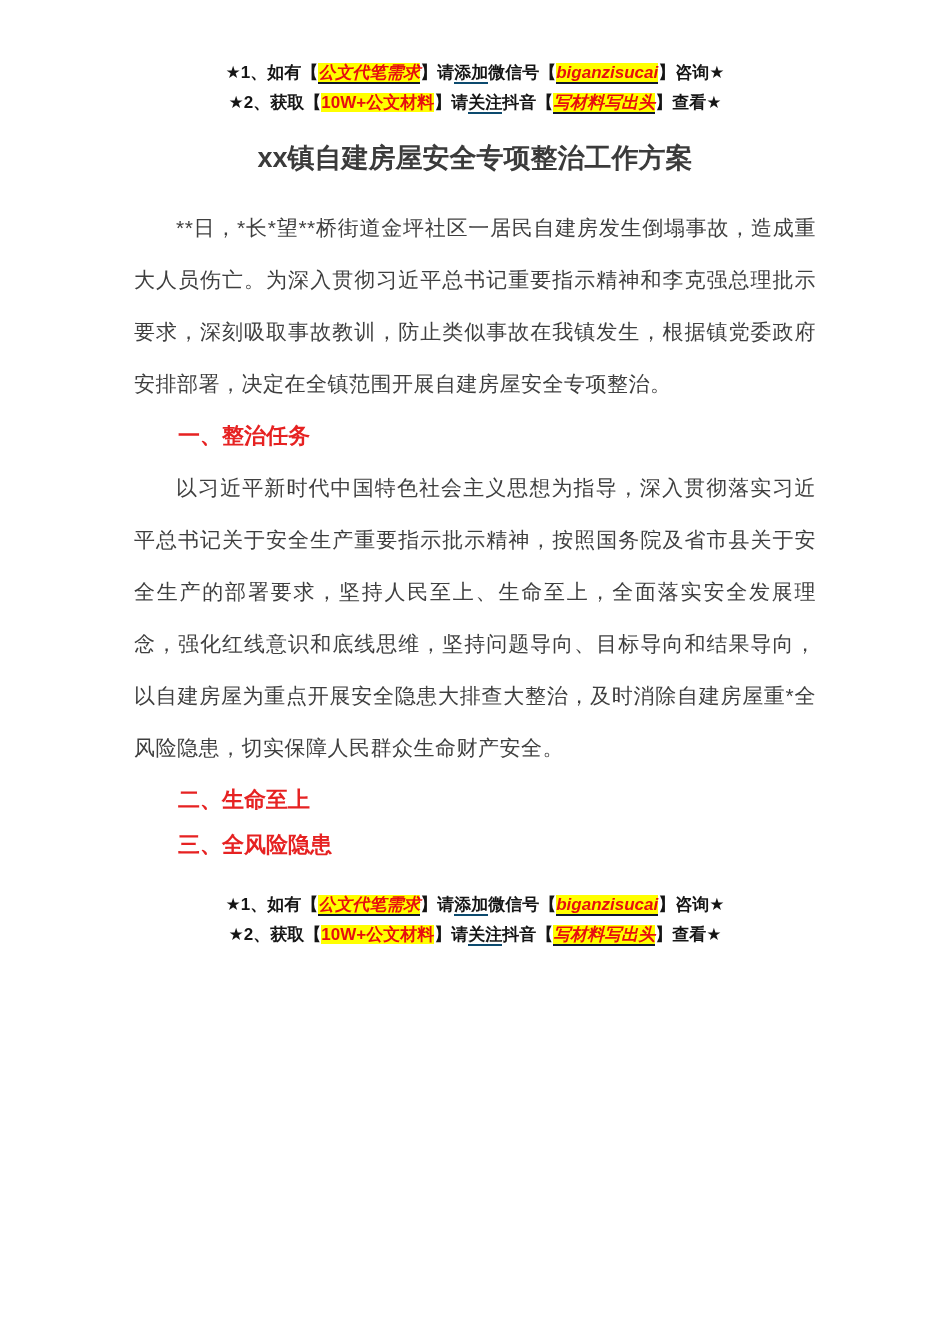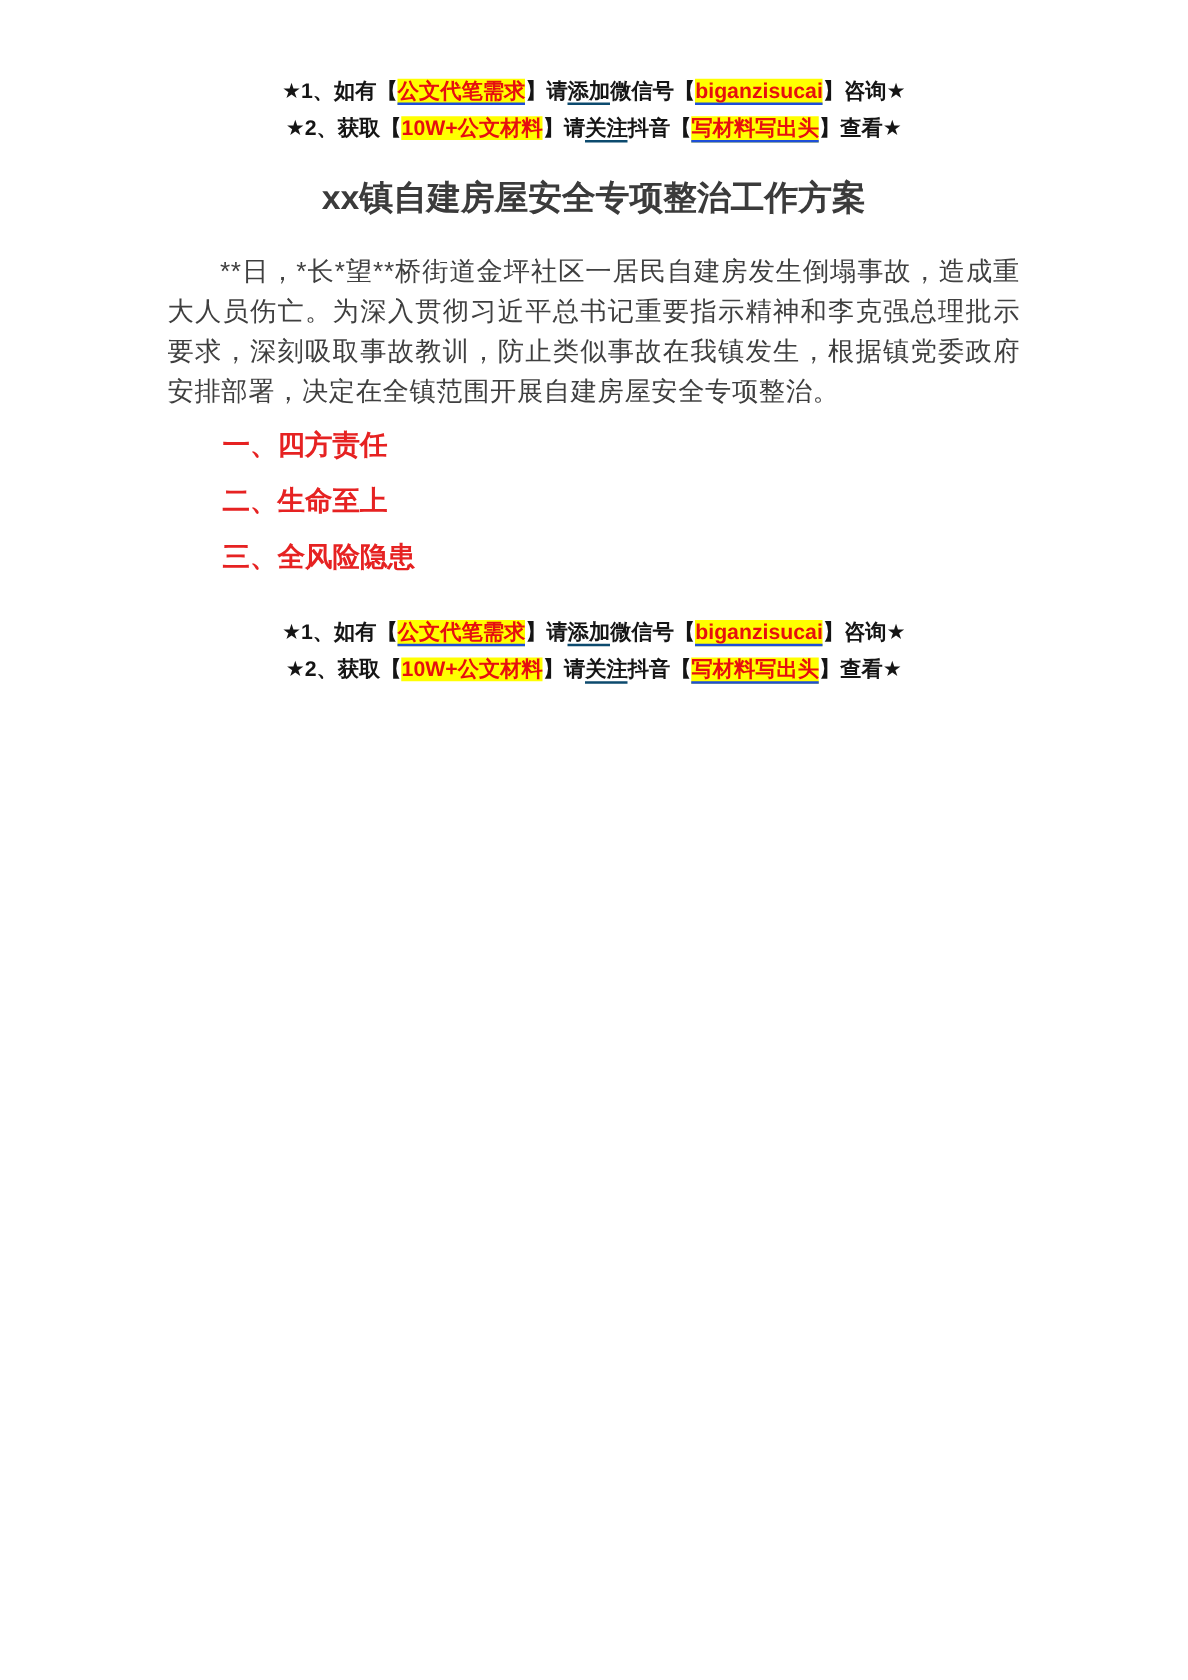--- a/index.html
+++ b/index.html
@@ -31,7 +31,8 @@
     color: #e60f0f;
   }
   .ul-red {
-    border-bottom: 2px solid #1d4ed8;
+    border-bottom: 2px solid #0f172a;
+    font-style: italic;
   }
   .ul-black {
     border-bottom: 2px solid #0c4a6e;

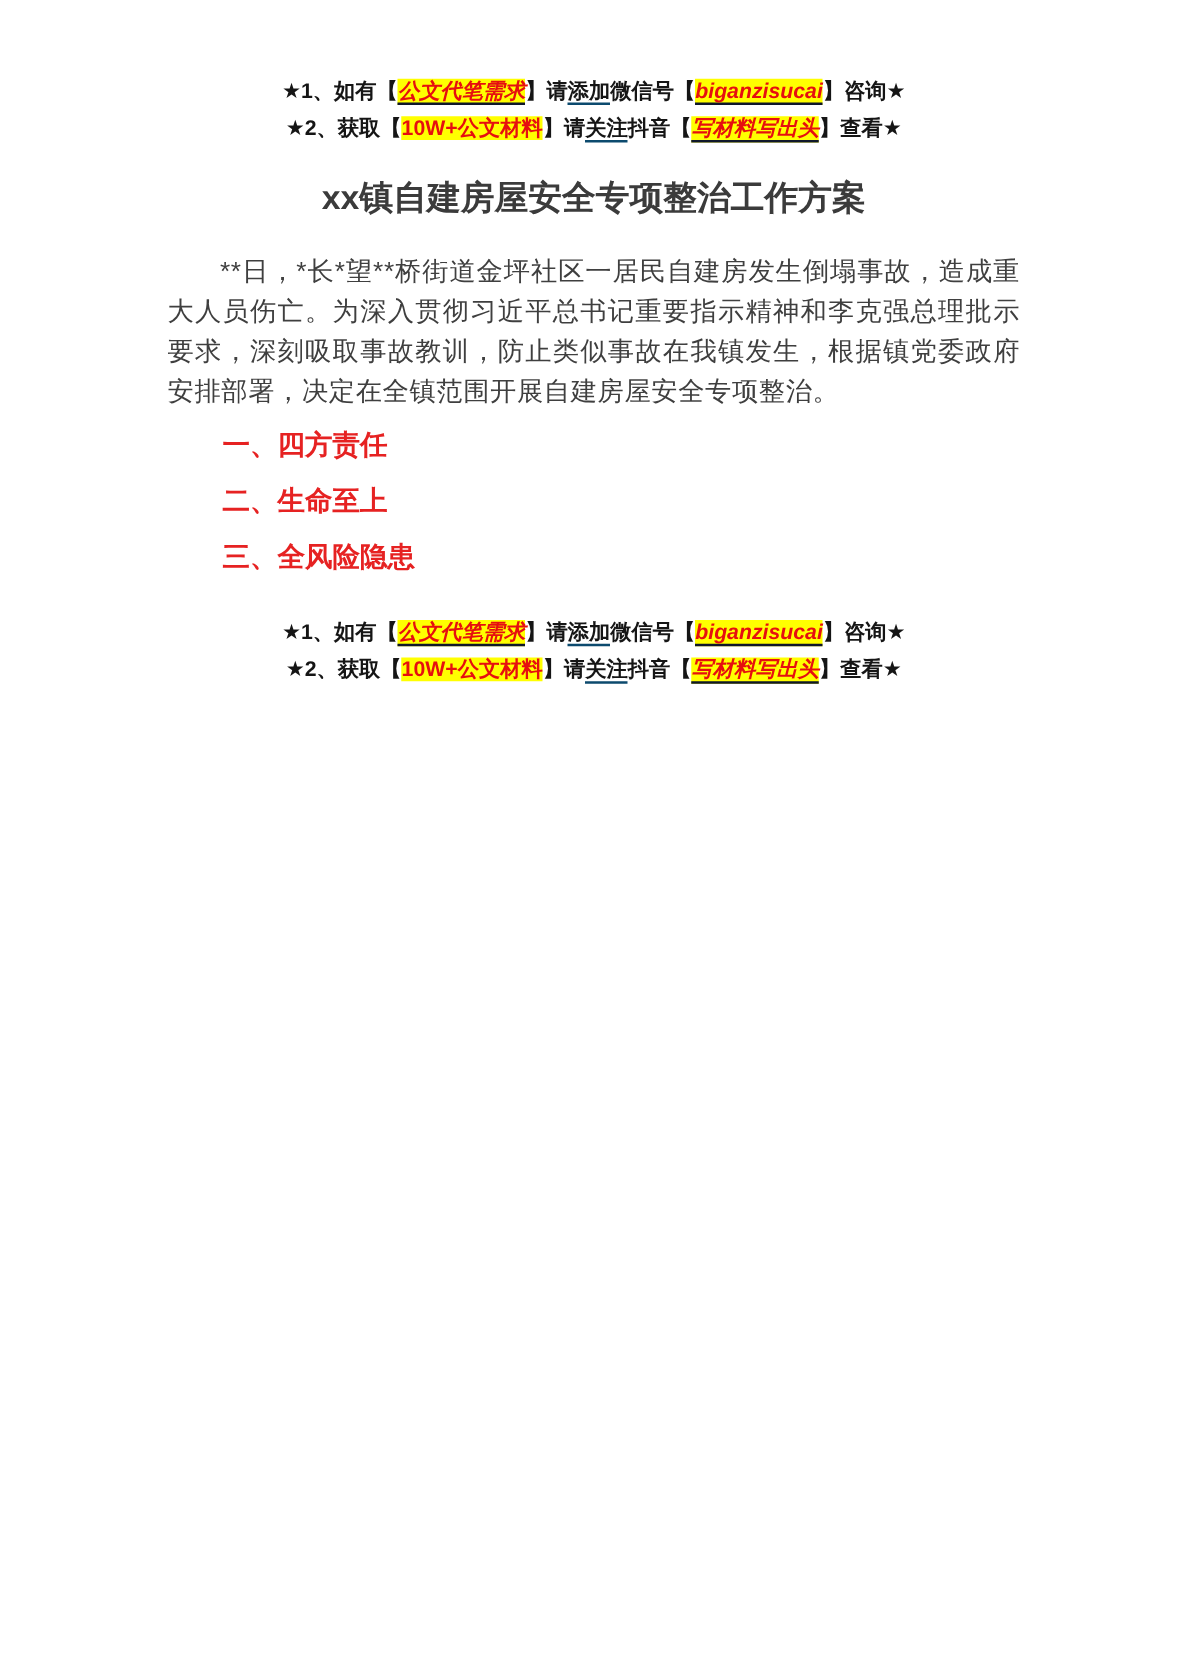--- a/index.html
+++ b/index.html
@@ -55,7 +55,7 @@
   .para {
     margin: 0;
     font-size: 21px;
-    line-height: 32px;
+    line-height: 52px;
     text-align: justify;
     text-indent: 2em;
     letter-spacing: 0.5px;

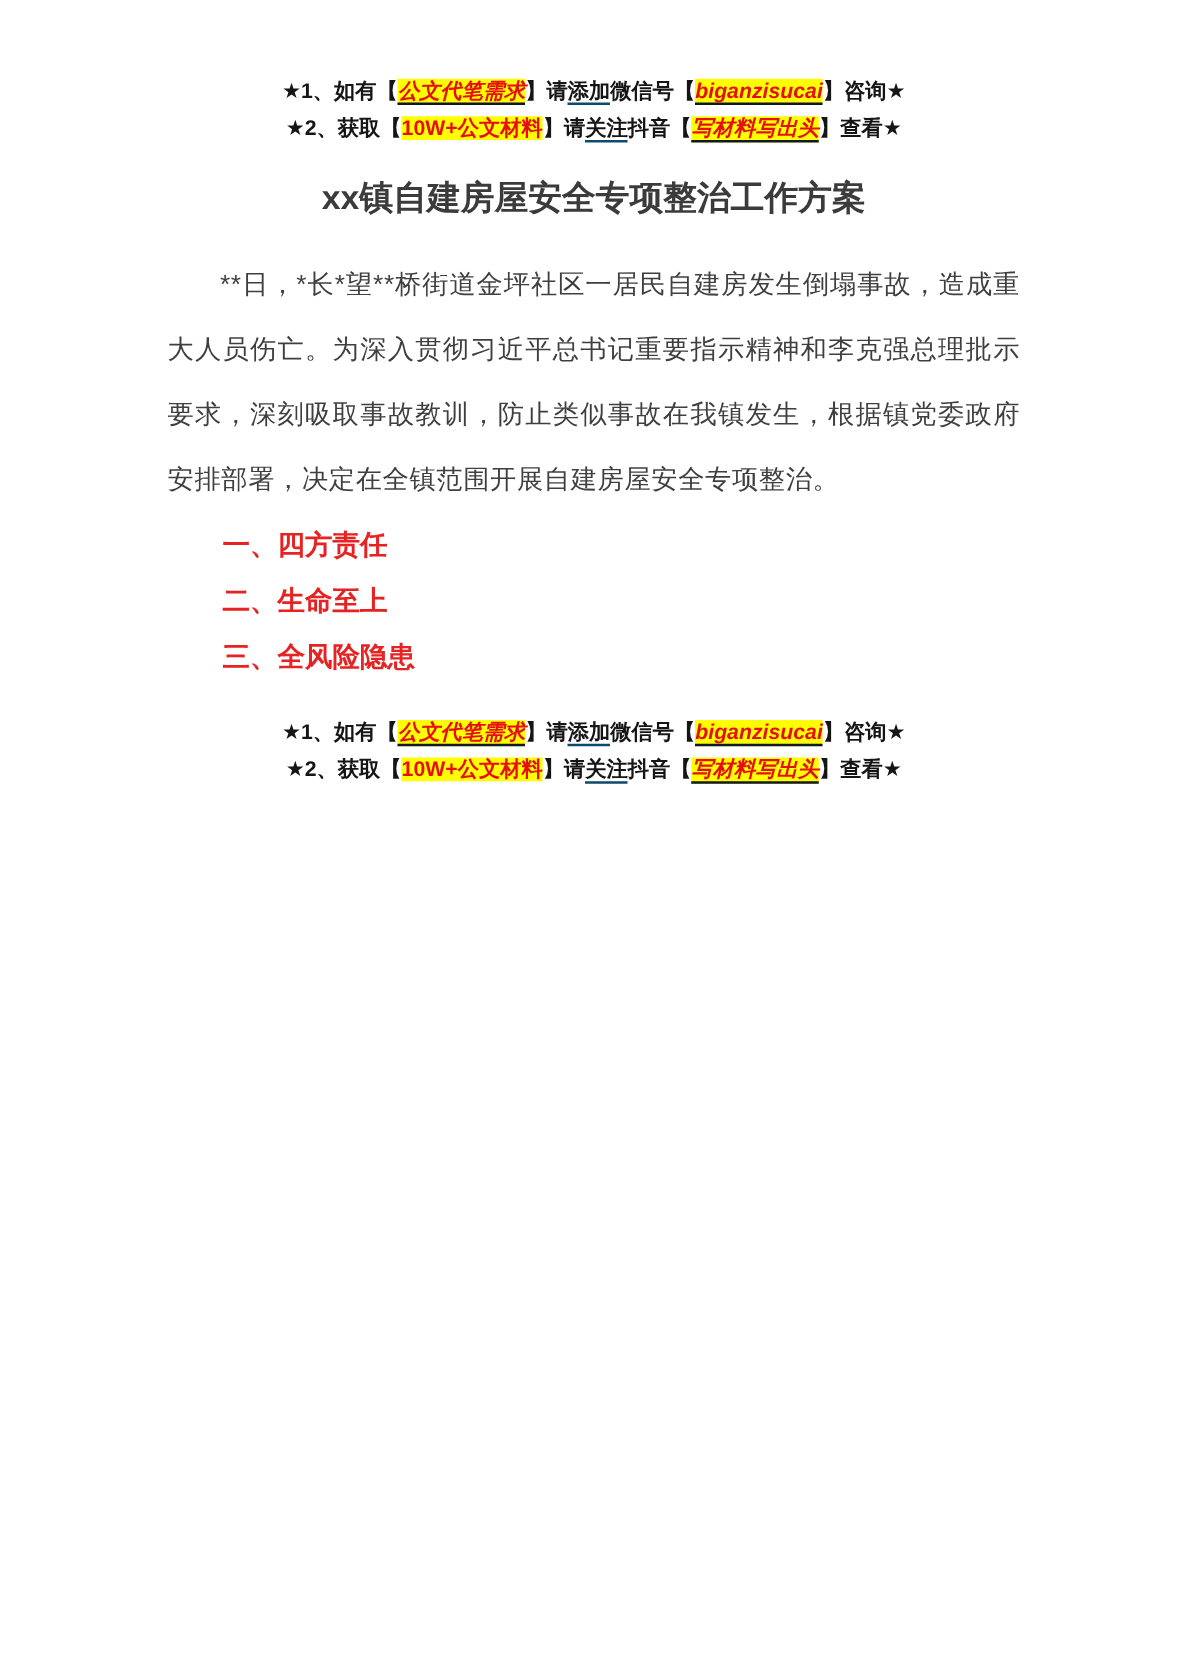--- a/index.html
+++ b/index.html
@@ -87,7 +87,7 @@
 
   <div class="content">
     <p class="para">**日，*长*望**桥街道金坪社区一居民自建房发生倒塌事故，造成重大人员伤亡。为深入贯彻习近平总书记重要指示精神和李克强总理批示要求，深刻吸取事故教训，防止类似事故在我镇发生，根据镇党委政府安排部署，决定在全镇范围开展自建房屋安全专项整治。</p>
-    <h2 class="heading">一、四方责任</h2>
+    <h2 class="heading">一、整治任务</h2>
     <h2 class="heading">二、生命至上</h2>
     <h2 class="heading">三、全风险隐患</h2>
   </div>

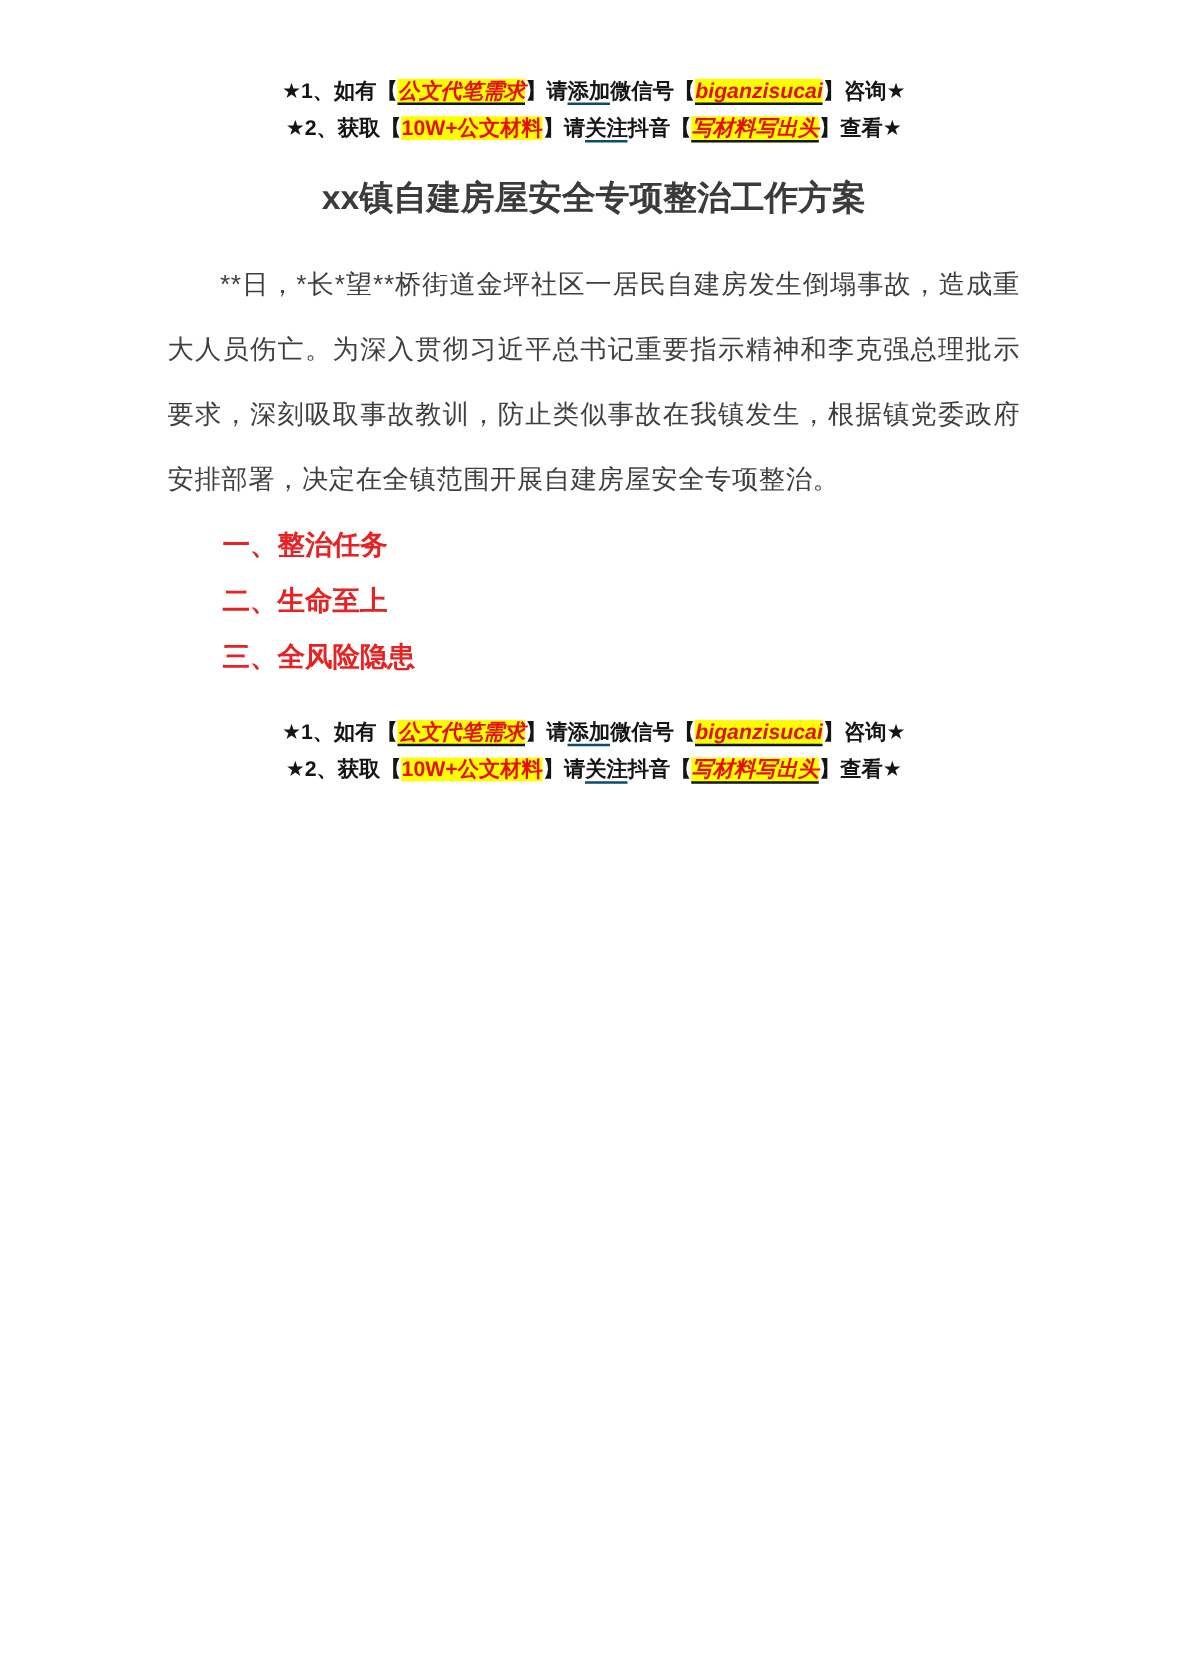--- a/index.html
+++ b/index.html
@@ -88,6 +88,7 @@
   <div class="content">
     <p class="para">**日，*长*望**桥街道金坪社区一居民自建房发生倒塌事故，造成重大人员伤亡。为深入贯彻习近平总书记重要指示精神和李克强总理批示要求，深刻吸取事故教训，防止类似事故在我镇发生，根据镇党委政府安排部署，决定在全镇范围开展自建房屋安全专项整治。</p>
     <h2 class="heading">一、整治任务</h2>
+    <p class="para">以习近平新时代中国特色社会主义思想为指导，深入贯彻落实习近平总书记关于安全生产重要指示批示精神，按照国务院及省市县关于安全生产的部署要求，坚持人民至上、生命至上，全面落实安全发展理念，强化红线意识和底线思维，坚持问题导向、目标导向和结果导向，以自建房屋为重点开展安全隐患大排查大整治，及时消除自建房屋重*全风险隐患，切实保障人民群众生命财产安全。</p>
     <h2 class="heading">二、生命至上</h2>
     <h2 class="heading">三、全风险隐患</h2>
   </div>

